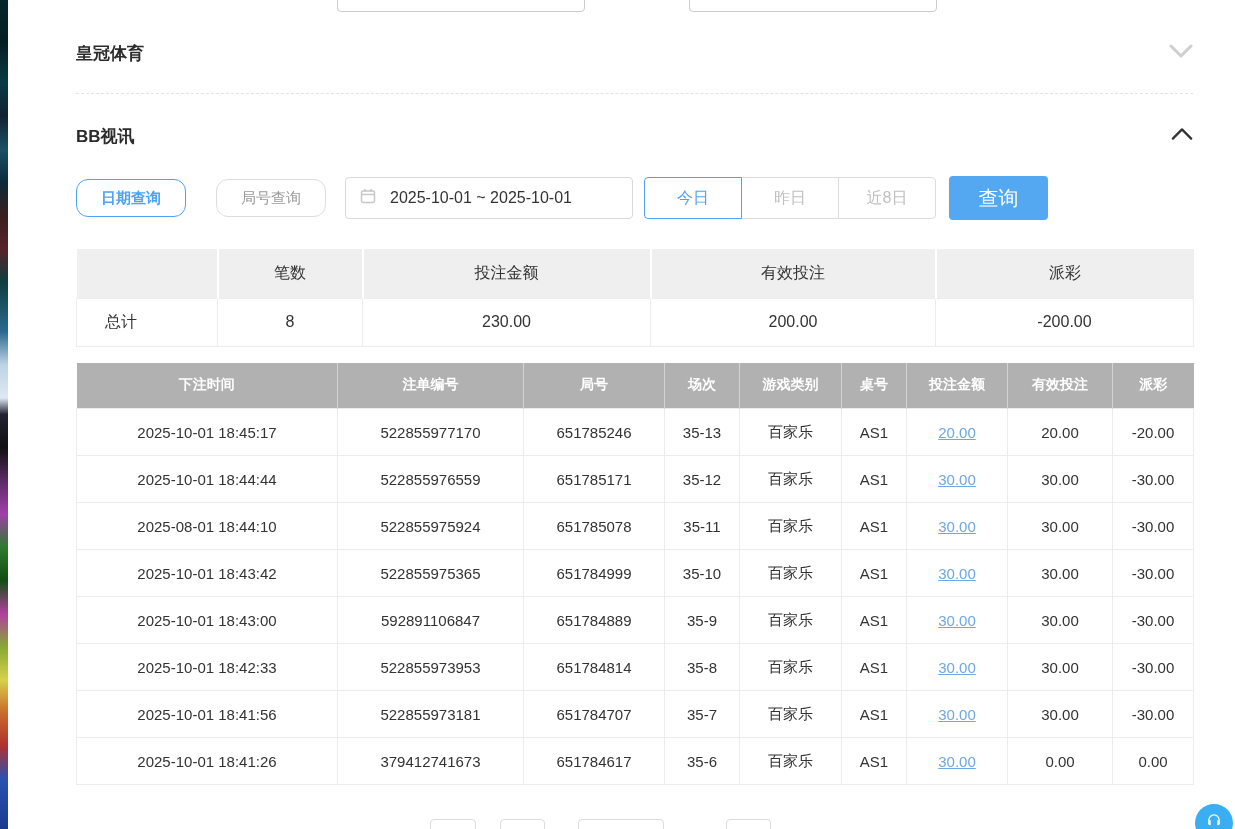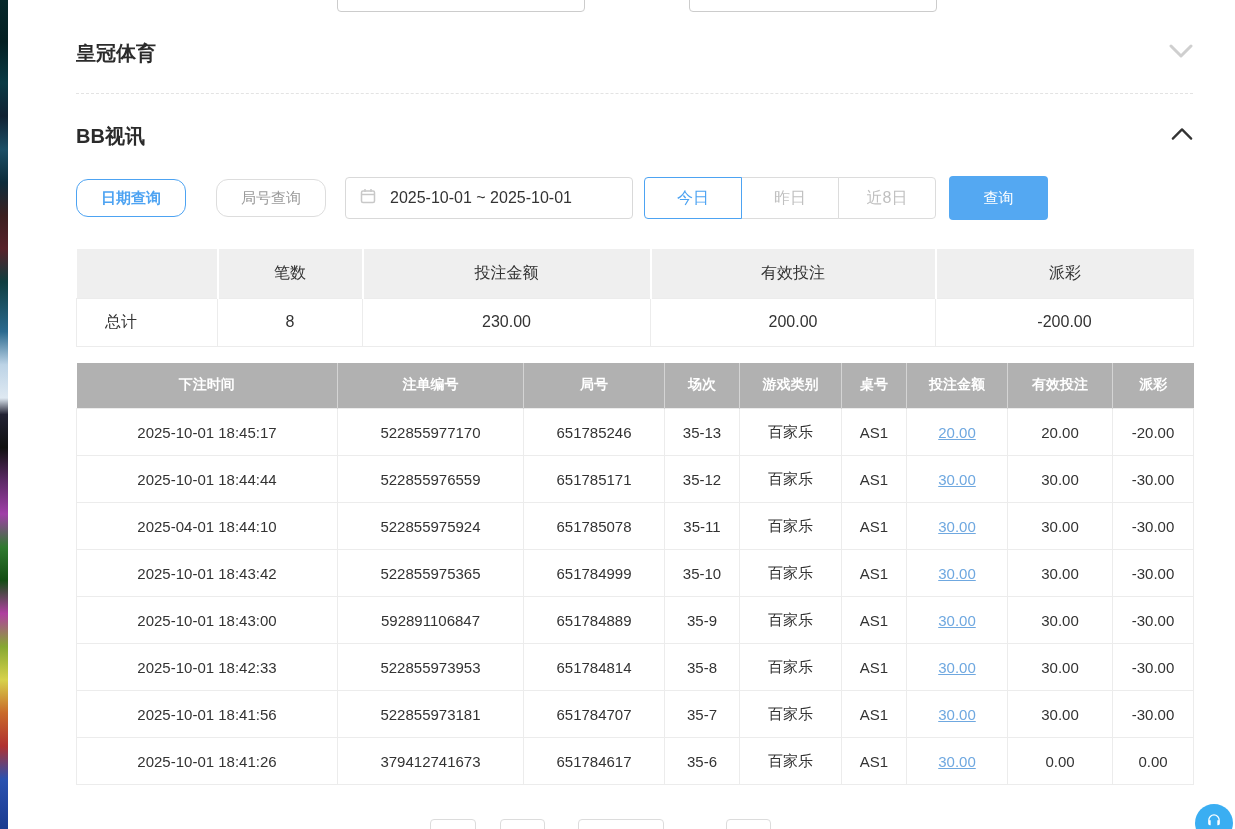--- a/index.html
+++ b/index.html
@@ -31,7 +31,7 @@
   .section-header{display:flex;justify-content:space-between;align-items:center;cursor:pointer;}
   .section-header.crown{margin-top:38px;height:30px;}
   .section-header.bb{margin-top:26px;height:32px;}
-  .section-title{font-size:20px;font-weight:bold;color:#2b2b2b;}
+  .section-title{font-size:17px;font-weight:bold;color:#2b2b2b;}
   .dashed-divider{margin-top:25px;border-top:1px dashed #e3e3e3;height:0;}
 
   

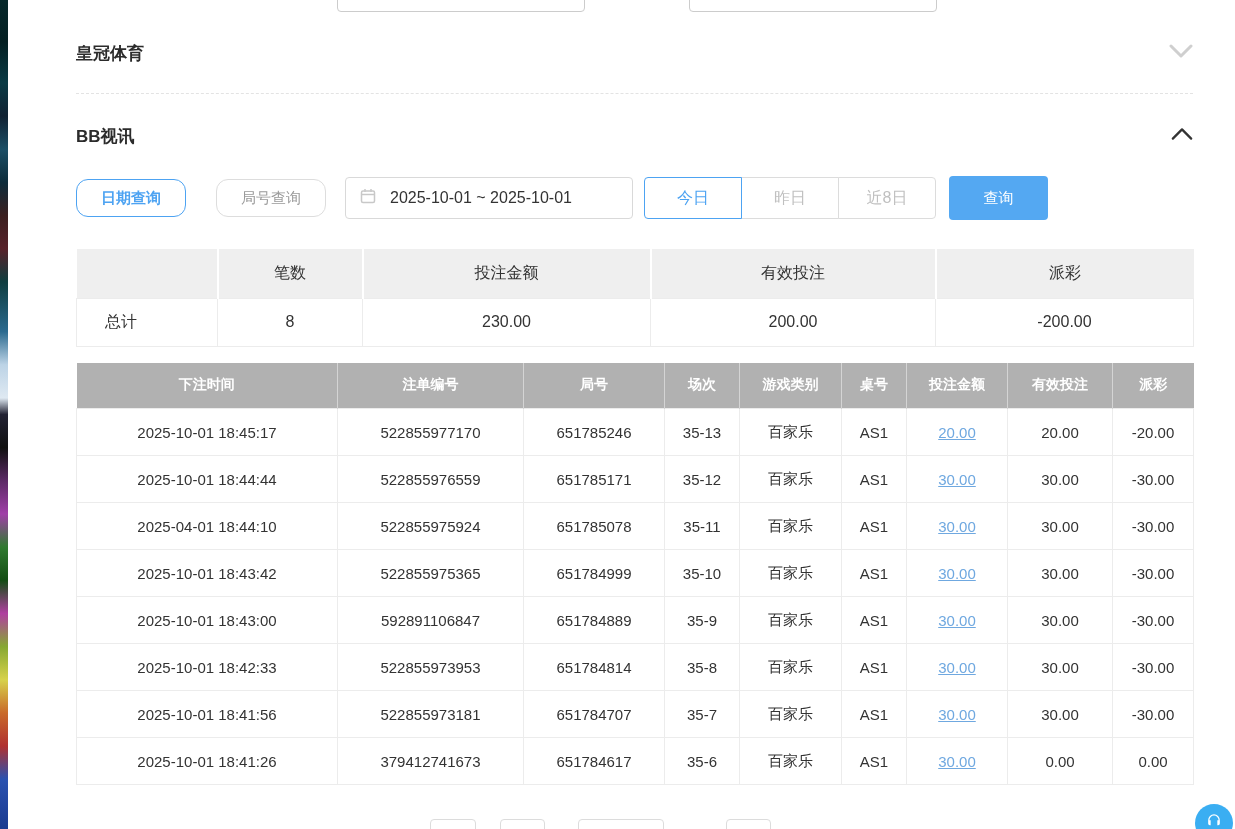--- a/index.html
+++ b/index.html
@@ -48,7 +48,7 @@
   .group-btn.first{border-radius:4px 0 0 4px;margin-left:0;}
   .group-btn.last{border-radius:0 4px 4px 0;}
   .group-btn.active{border-color:var(--accent);color:var(--accent);position:relative;z-index:2;}
-  .search-btn{margin-left:13px;width:99px;height:44px;background:var(--accent-solid);color:#fff;font-size:15px;
+  .search-btn{margin-left:13px;width:99px;height:44px;background:var(--accent-solid);color:#fff;font-size:20px;
     border:none;border-radius:4px;display:flex;align-items:center;justify-content:center;cursor:pointer;}
 
   

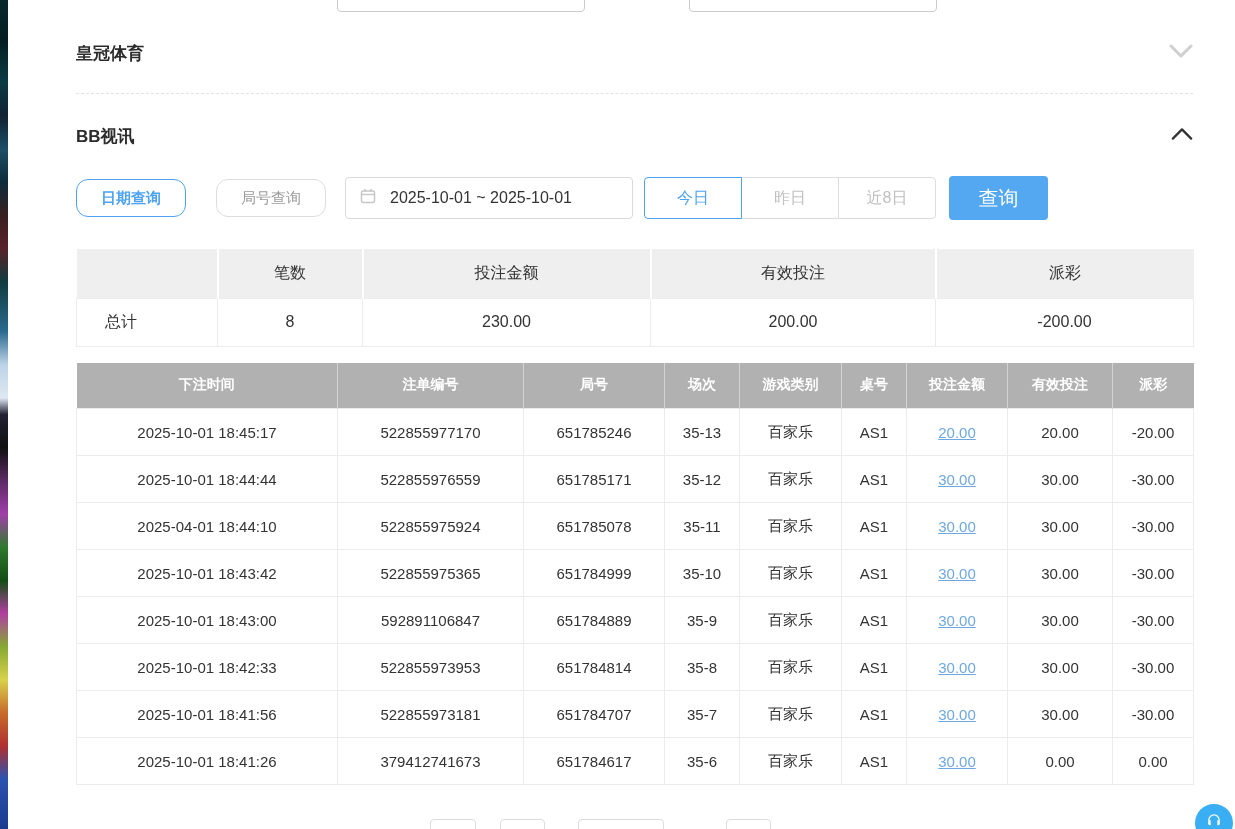--- a/index.html
+++ b/index.html
@@ -210,7 +210,7 @@
             <td class="neg">-30.00</td>
           </tr>
           <tr>
-            <td>2025-04-01 18:44:10</td>
+            <td>2025-08-01 18:44:10</td>
             <td>522855975924</td>
             <td>651785078</td>
             <td>35-11</td>

